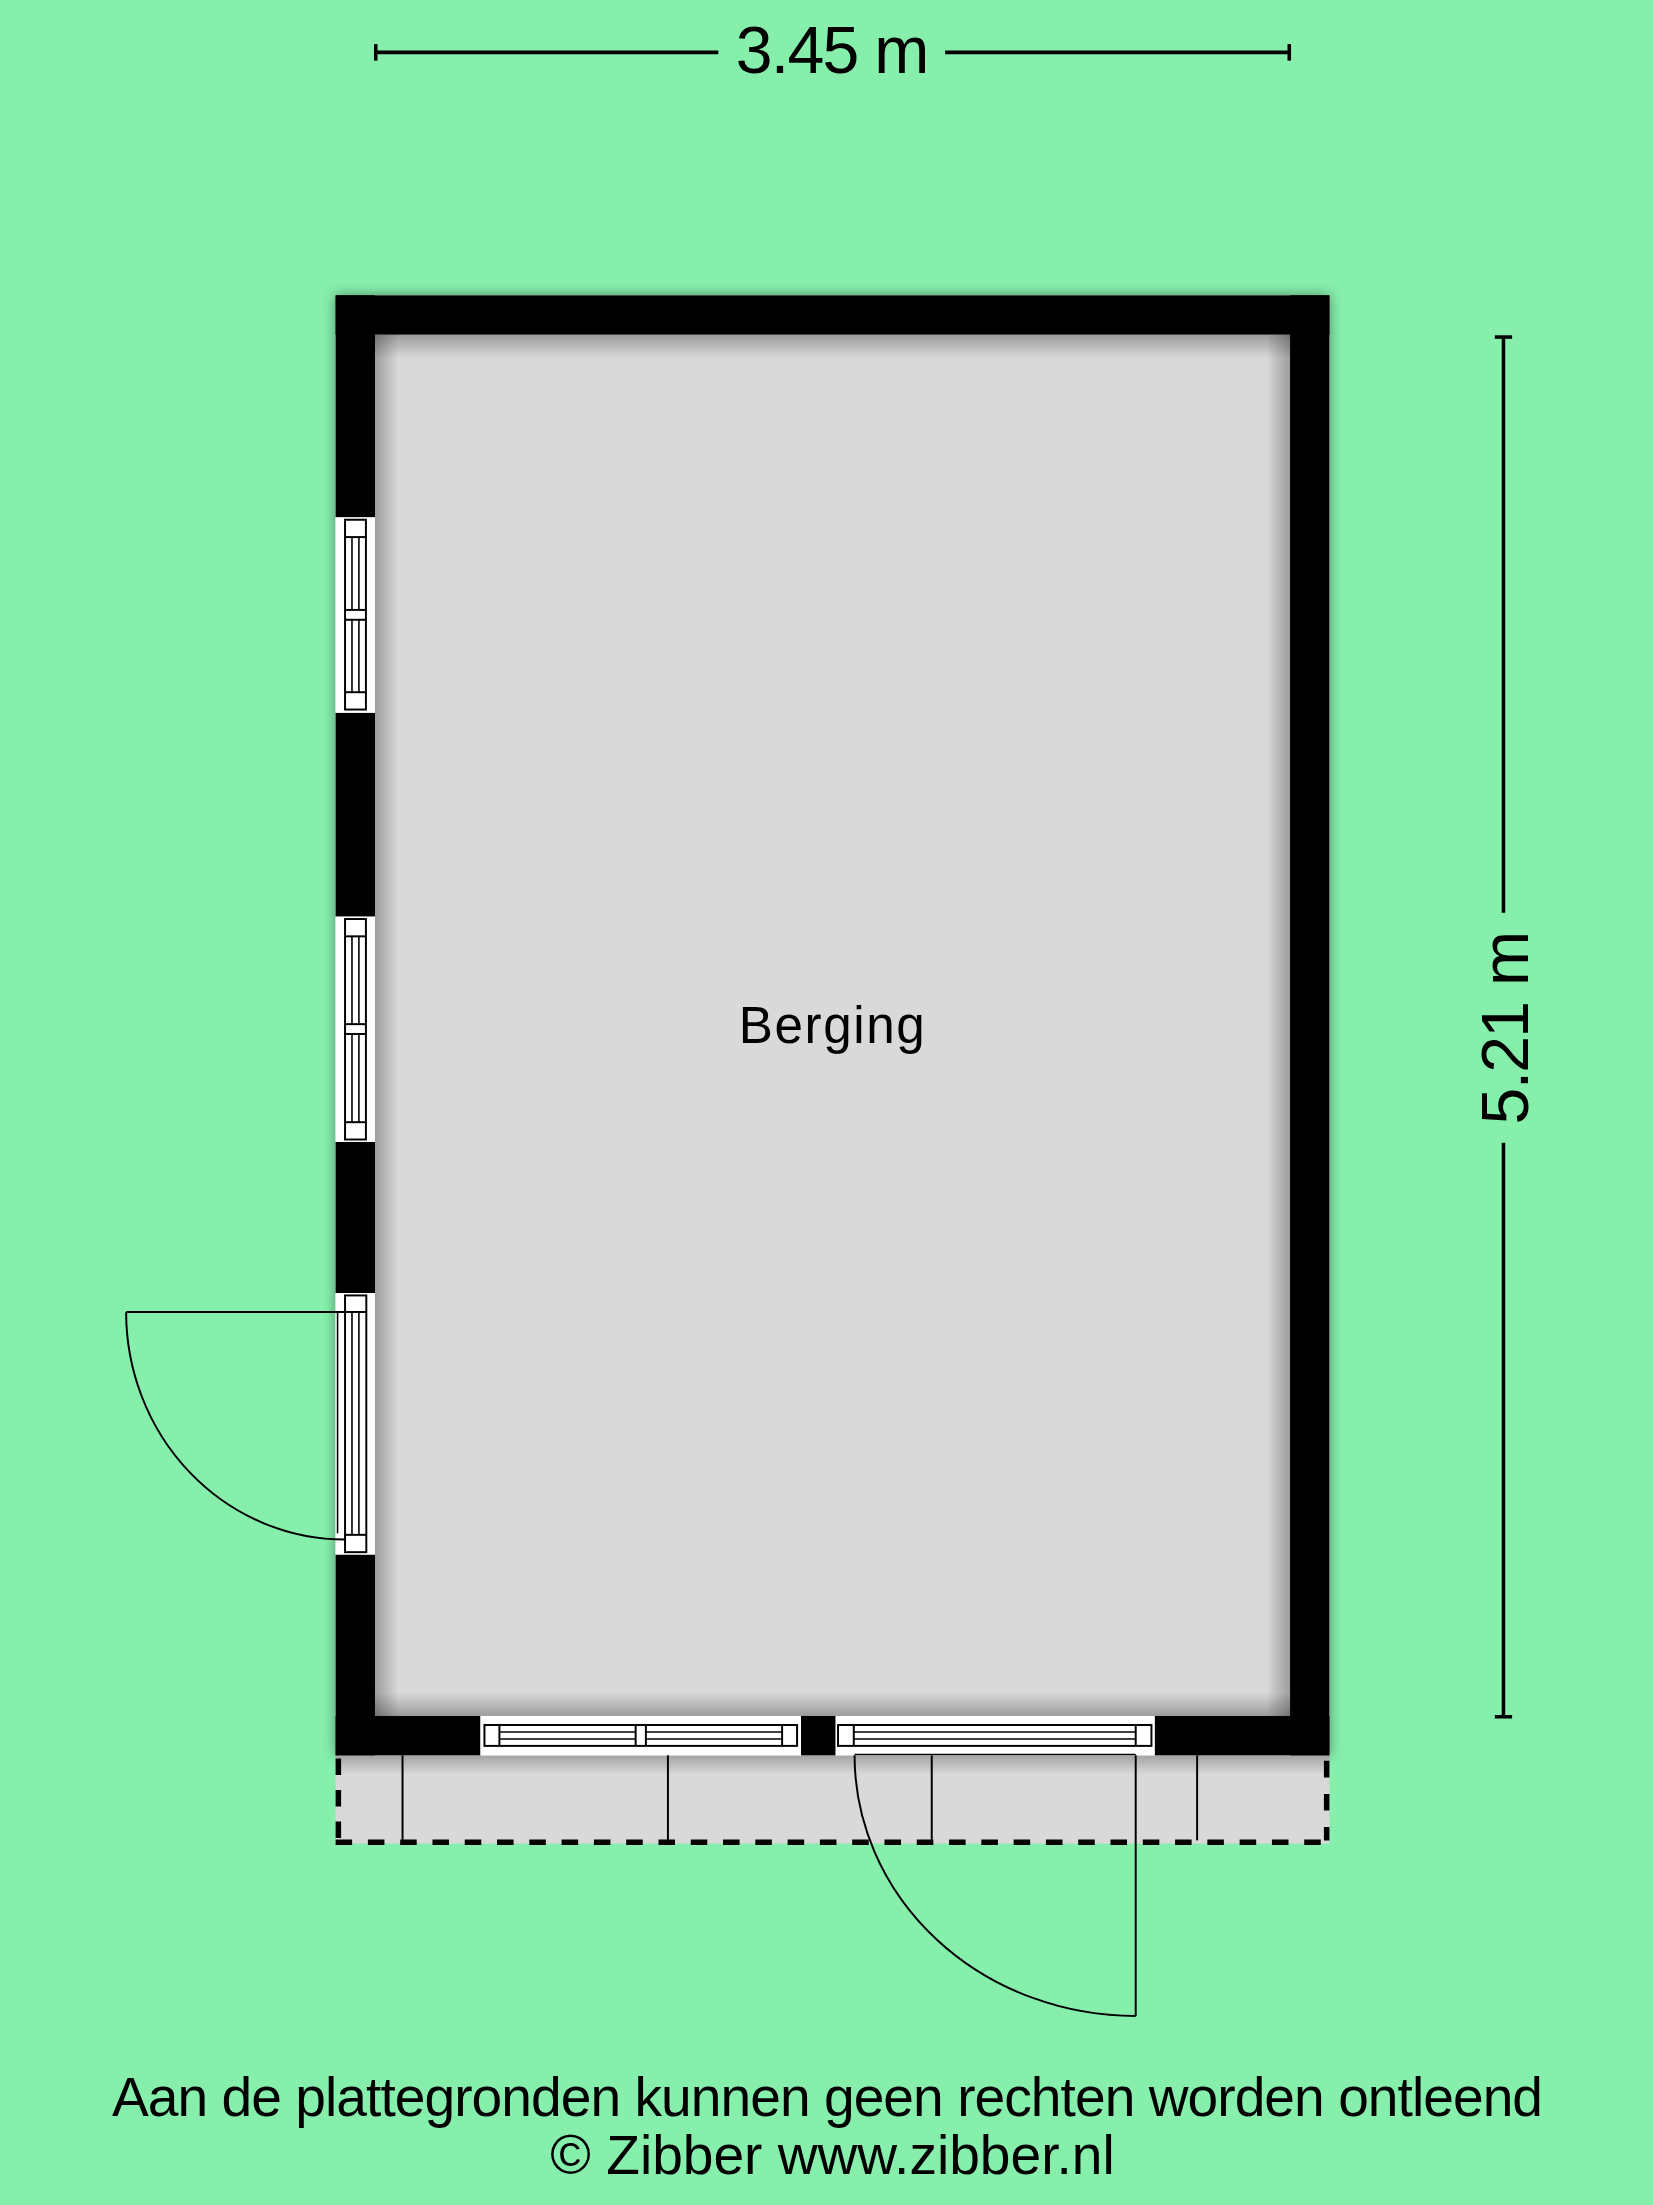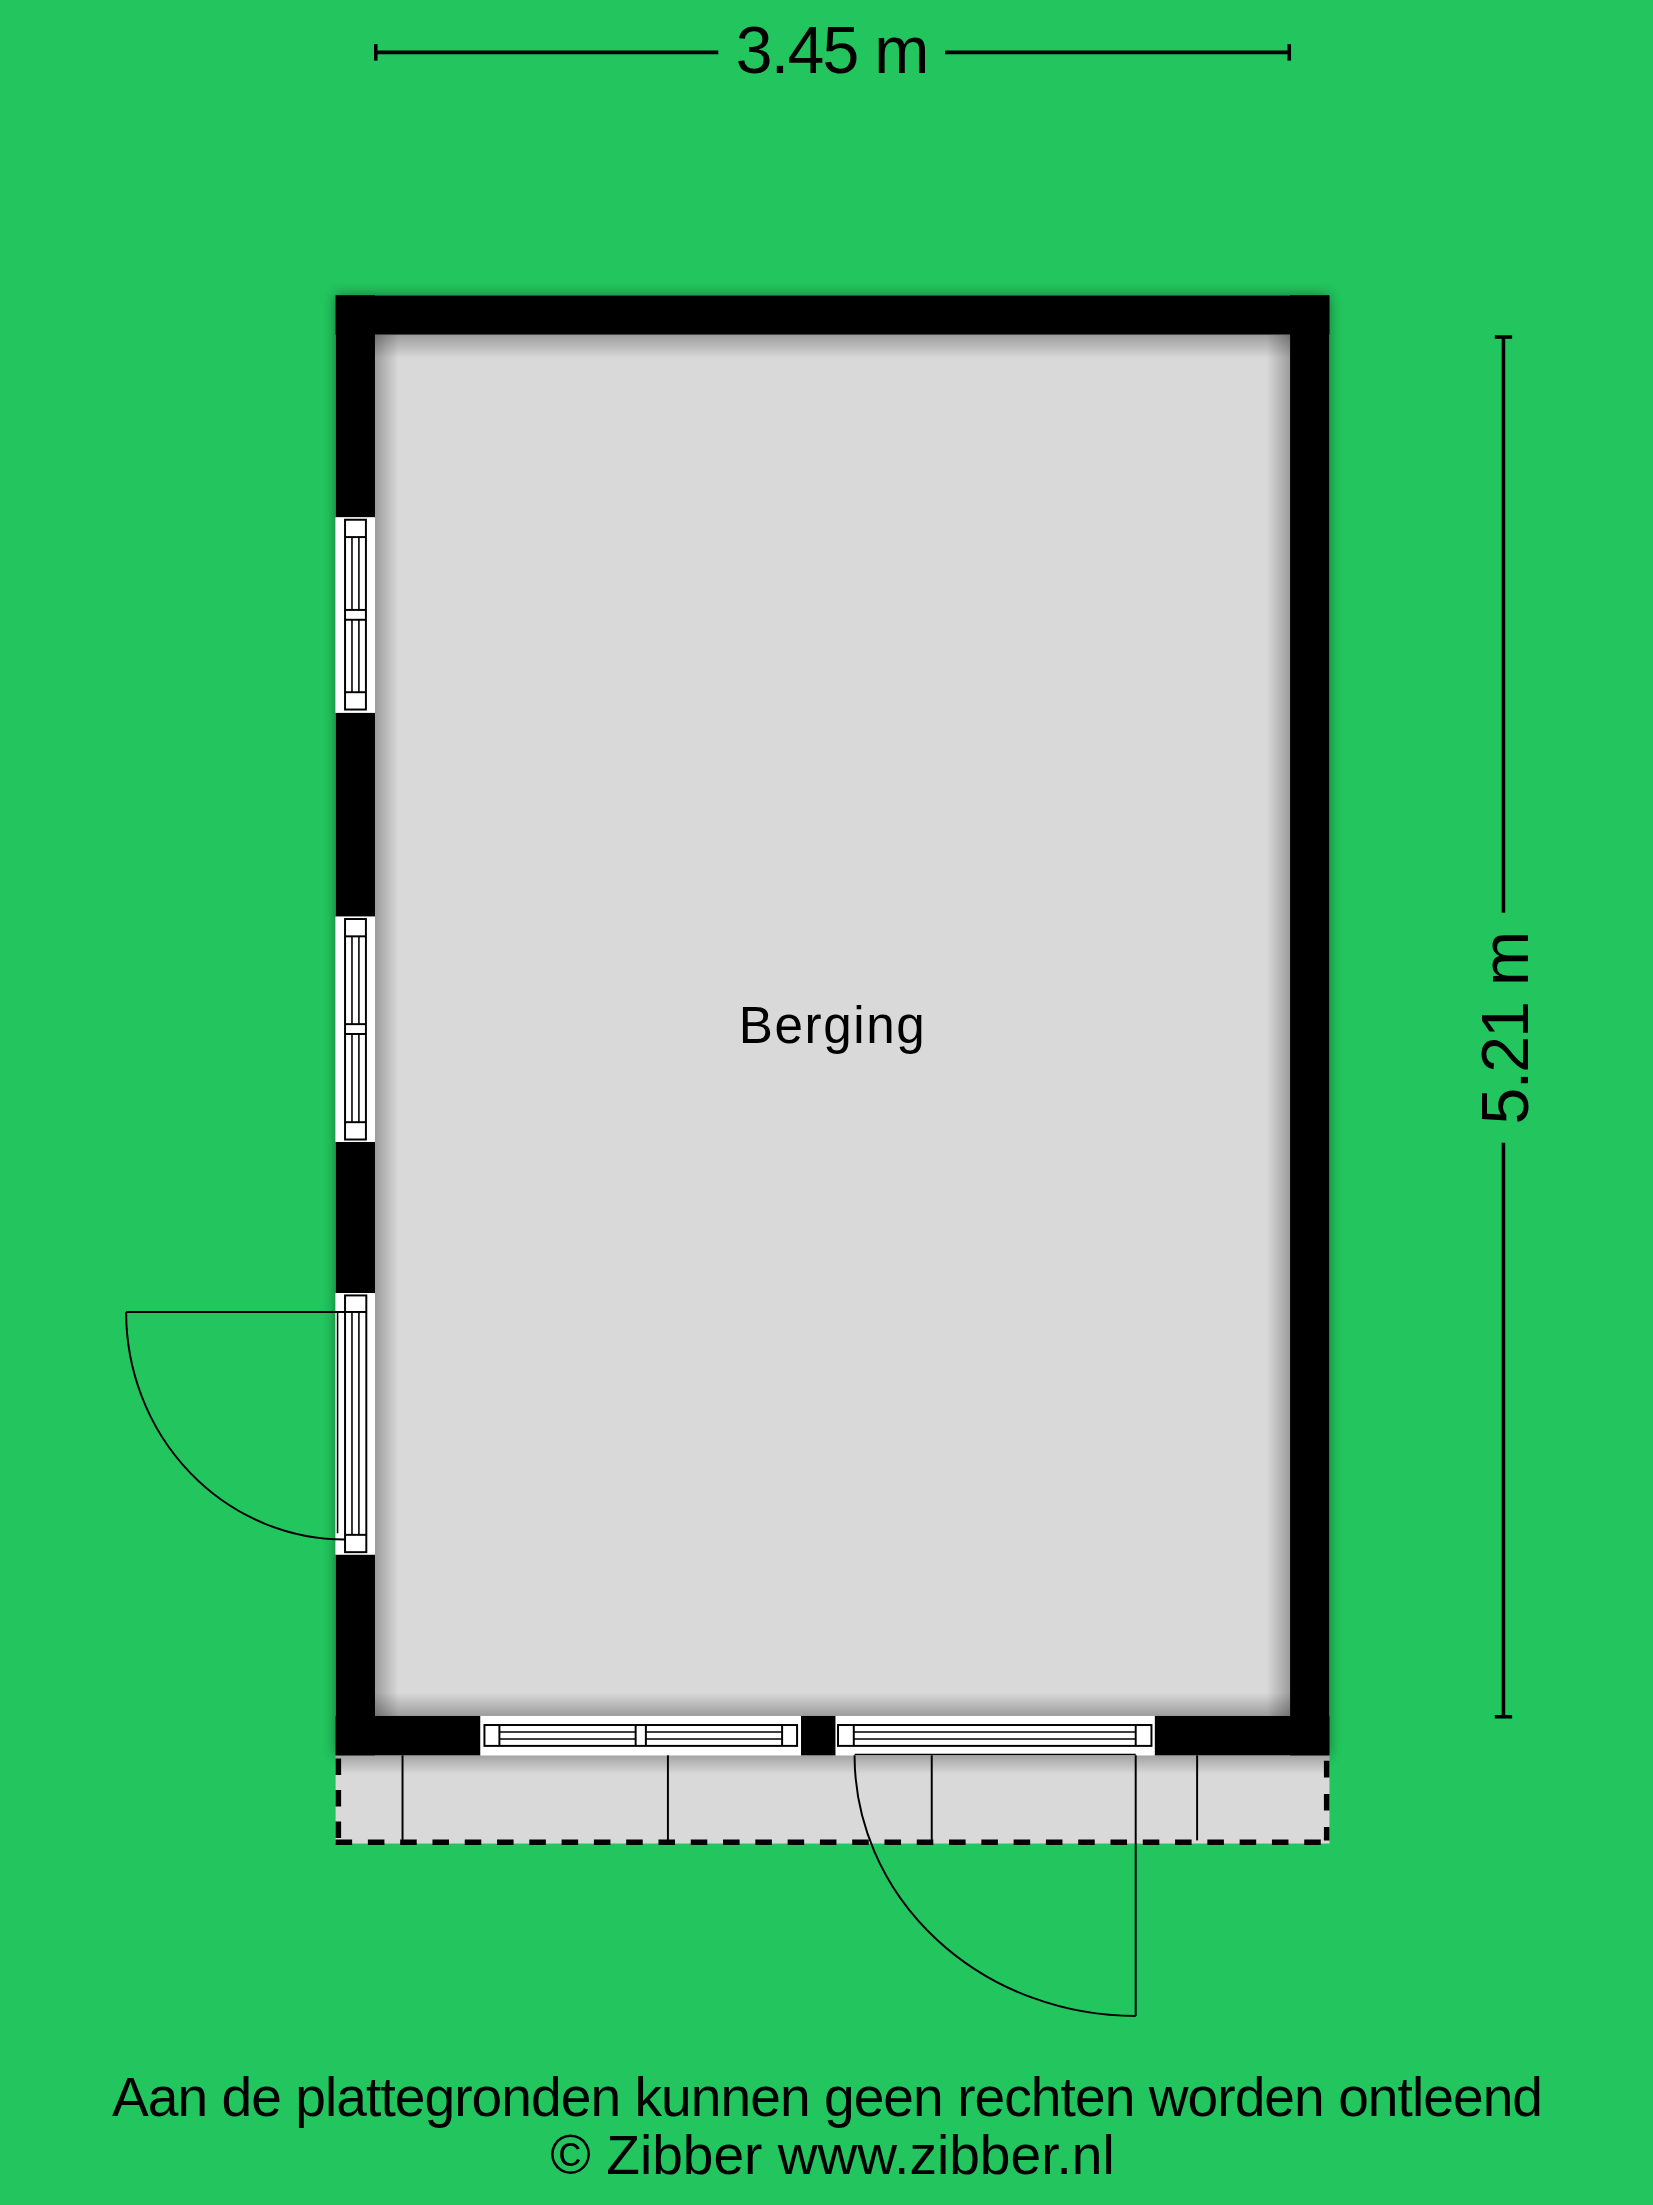--- a/index.html
+++ b/index.html
@@ -3,7 +3,7 @@
 <meta charset="utf-8">
 <style>
   html,body{margin:0;padding:0;background:#fff;}
-  #page{position:relative;width:1654px;height:2205px;background:#22c55e;overflow:hidden;
+  #page{position:relative;width:1654px;height:2205px;background:#86efac;overflow:hidden;
         font-family:"Liberation Sans", sans-serif;}
   svg{position:absolute;left:0;top:0;}
 </style>

